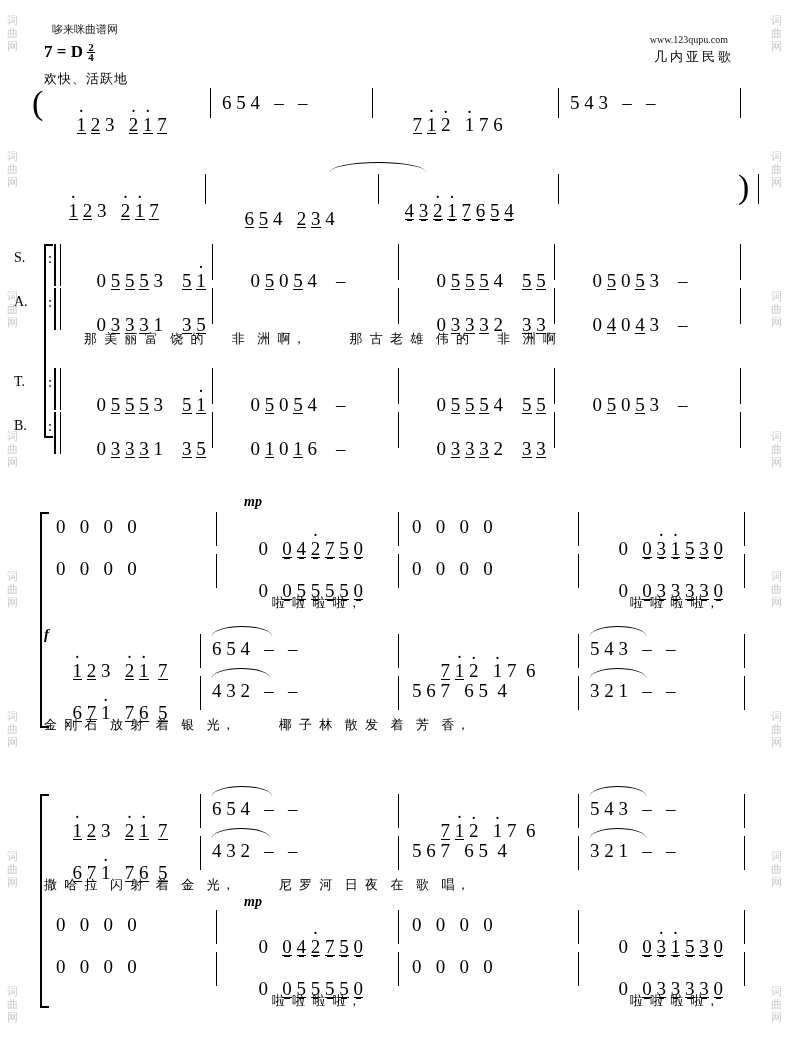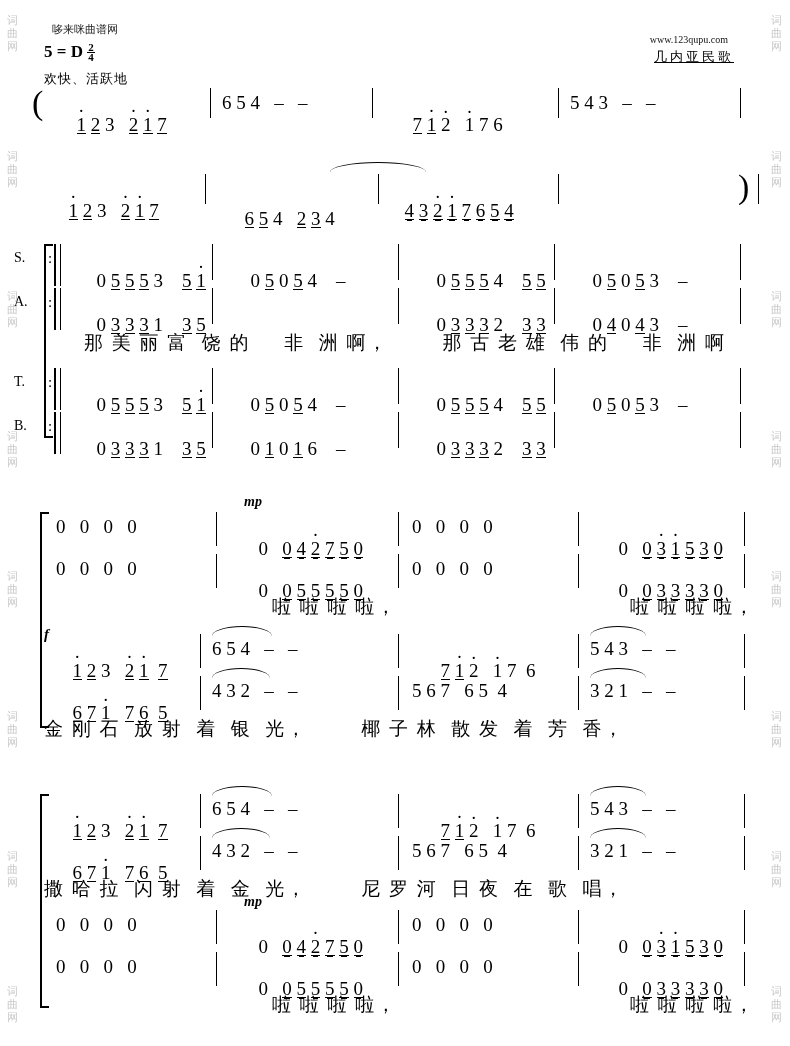--- a/index.html
+++ b/index.html
@@ -148,7 +148,7 @@
     <div class="logo">哆来咪曲谱网</div>
 
     <div class="key">
-      <span>5 = D</span>
+      <span>7 = D</span>
       <span class="ts">
         <b>2</b>
         <i>4</i>

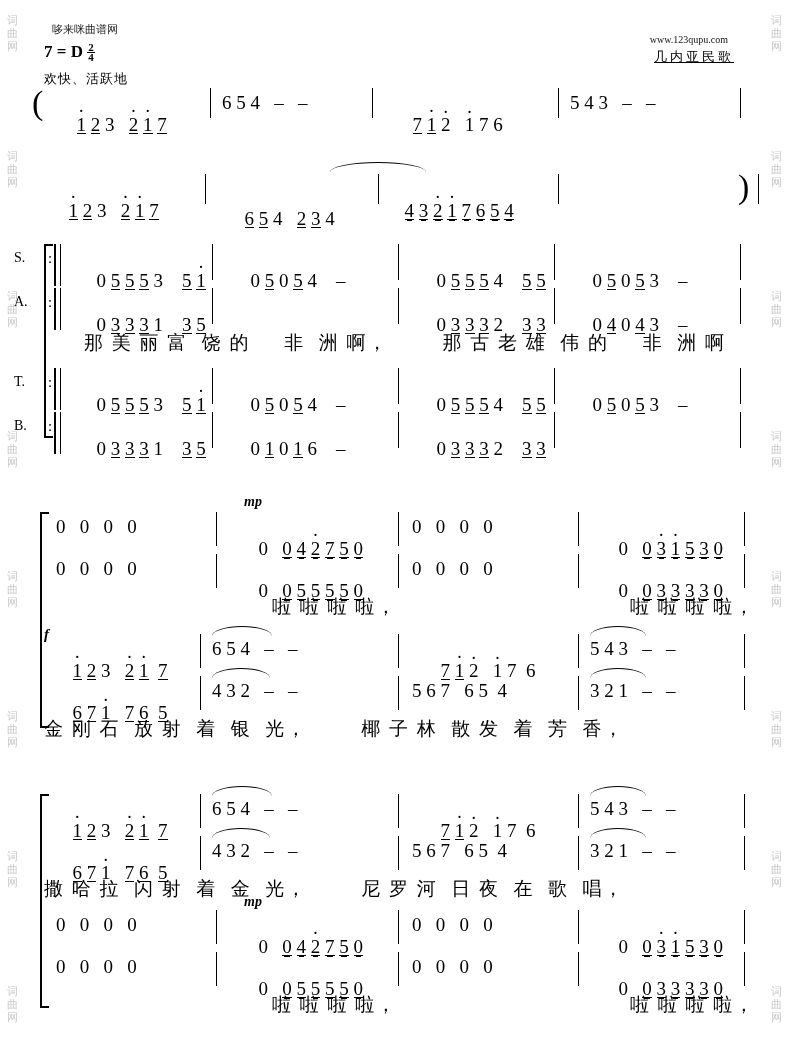--- a/index.html
+++ b/index.html
@@ -29,7 +29,7 @@
   .title{position:absolute;left:0;right:0;top:24px;text-align:center;font-size:27px;letter-spacing:22px;
          font-family:"Liberation Serif",serif;font-weight:bold;text-indent:22px;}
   .site{position:absolute;right:62px;top:26px;font-size:10px;font-family:"Liberation Serif",serif;color:#111;}
-  .attrib{position:absolute;right:56px;top:40px;font-size:13px;letter-spacing:3px;text-decoration:underline;}
+  .attrib{position:absolute;right:56px;top:40px;font-size:13px;letter-spacing:3px;}
   .tempo{position:absolute;left:44px;top:62px;font-size:13px;letter-spacing:1px;}
 
   

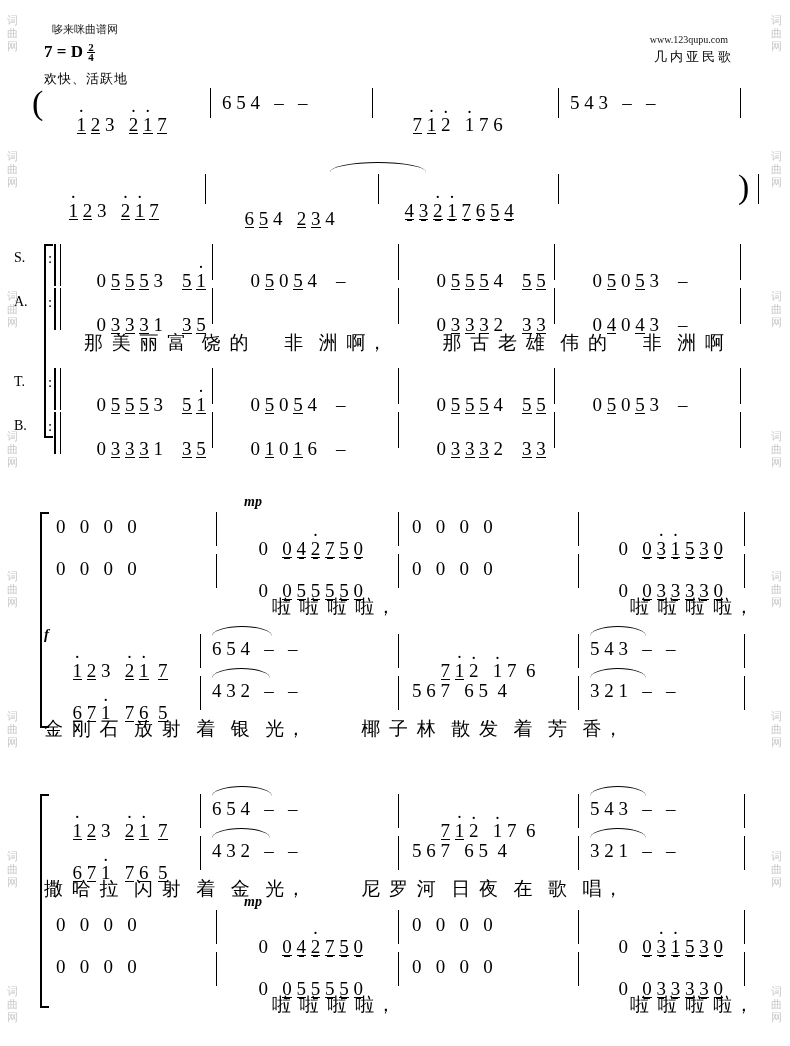--- a/index.html
+++ b/index.html
@@ -35,7 +35,7 @@
   
   .row{position:absolute;left:0;right:0;font-family:"Liberation Serif",serif;}
   .notes{position:absolute;white-space:pre;font-size:19px;letter-spacing:0px;line-height:22px;}
-  .lyr{position:absolute;white-space:pre;font-size:19px;letter-spacing:2px;}
+  .lyr{position:absolute;white-space:pre;font-size:13px;letter-spacing:2px;}
   .vlab{position:absolute;font-size:14px;font-family:"Liberation Serif",serif;}
   .dyn{position:absolute;font-style:italic;font-weight:bold;font-family:"Liberation Serif",serif;}
 

